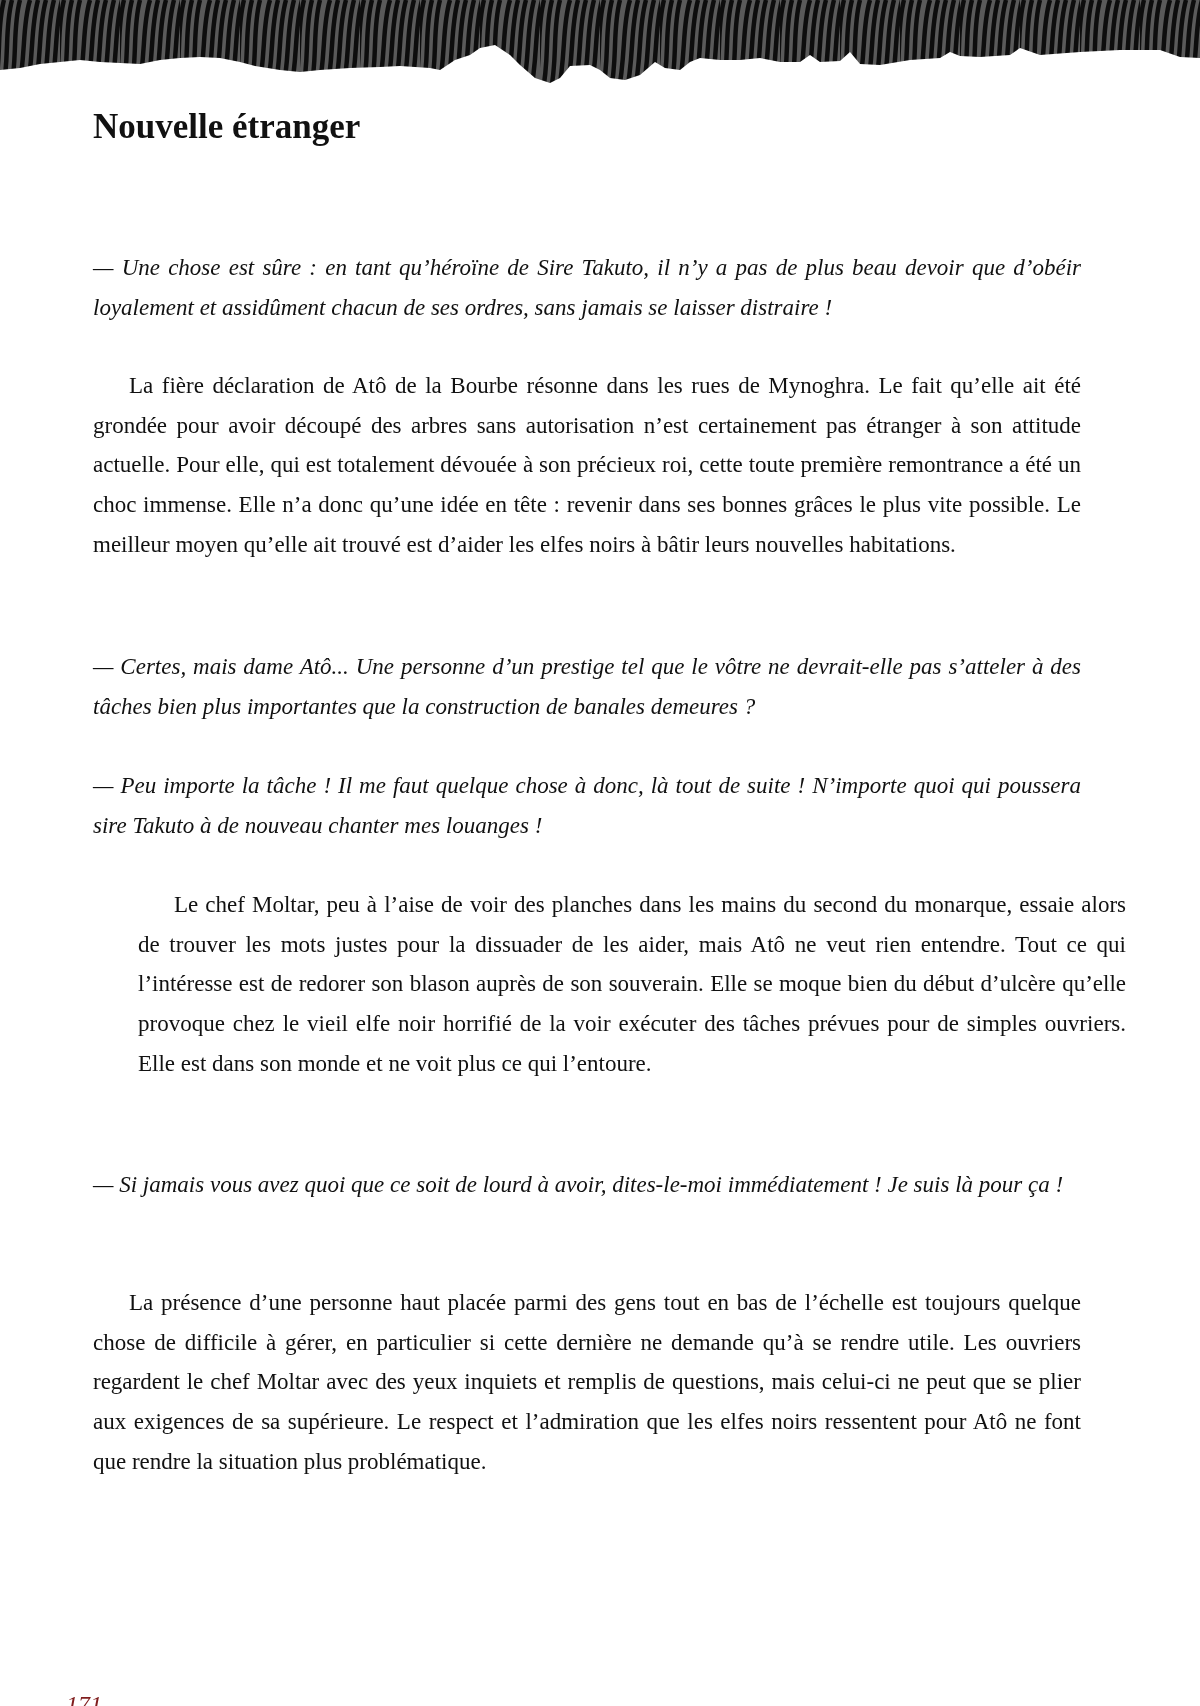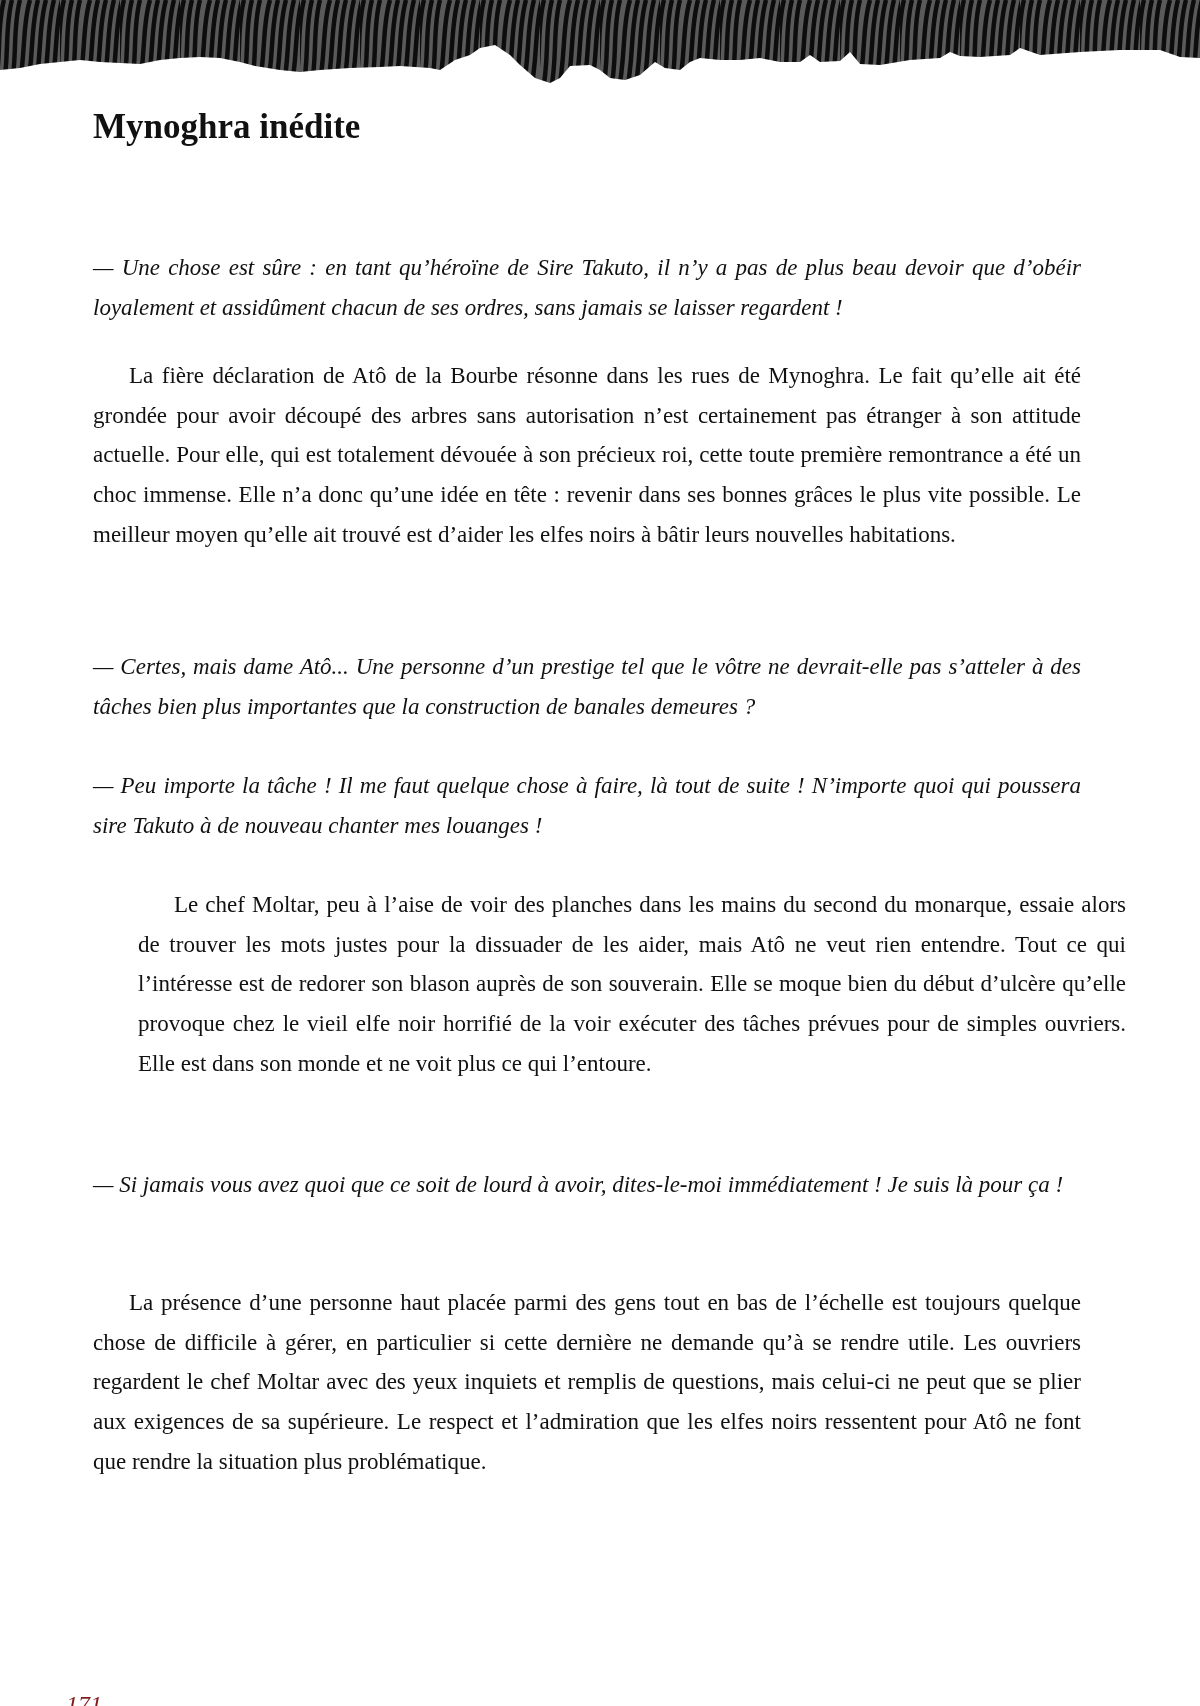--- a/index.html
+++ b/index.html
@@ -49,7 +49,7 @@
 
 <div class="content">
   <div class="title">
-    <div>Mynoghra inédite</div>
+    <div>Nouvelle étranger</div>
   </div>
 
   <p class="text-block dialogue block-1">— Une chose est sûre : en tant qu’héroïne de Sire Takuto, il n’y a pas de plus beau devoir que d’obéir loyalement et assidûment chacun de ses ordres, sans jamais se laisser regardent !</p>

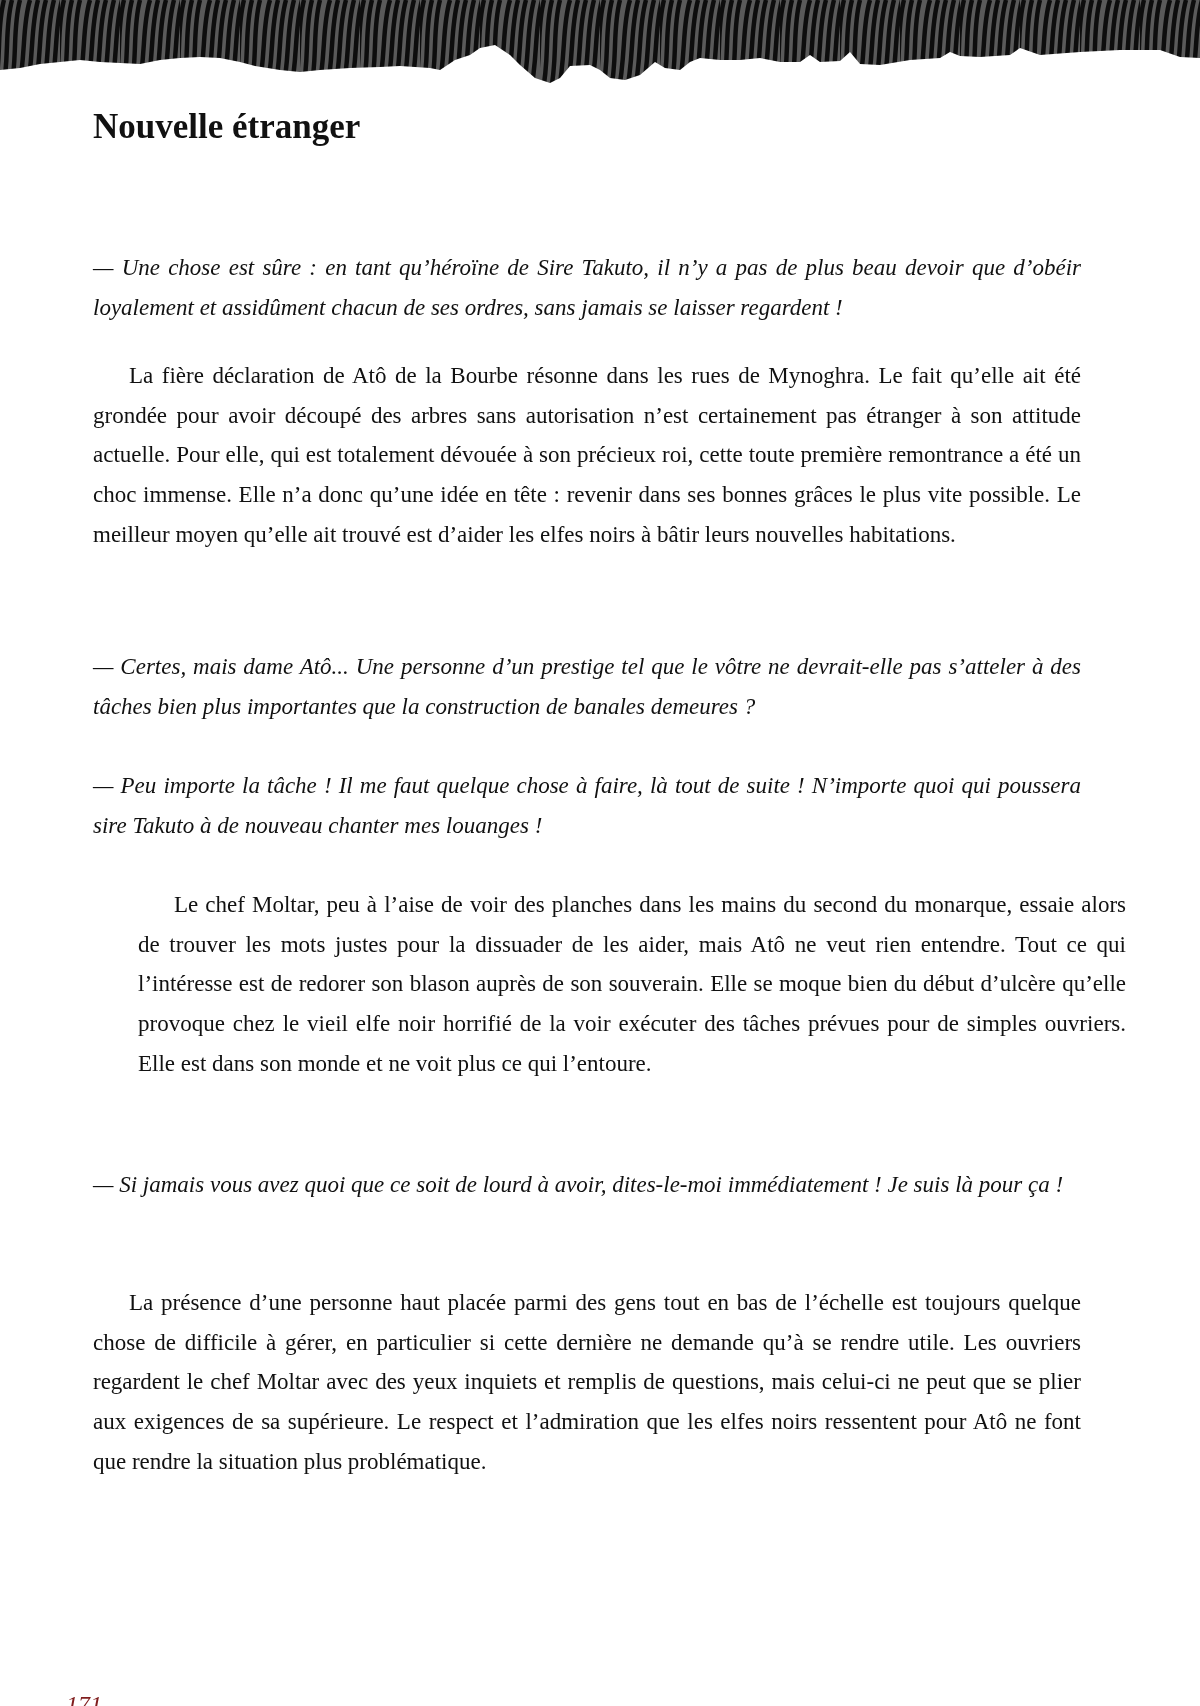--- a/index.html
+++ b/index.html
@@ -52,7 +52,7 @@
     <div>Nouvelle étranger</div>
   </div>
 
-  <p class="text-block dialogue block-1">— Une chose est sûre : en tant qu’héroïne de Sire Takuto, il n’y a pas de plus beau devoir que d’obéir loyalement et assidûment chacun de ses ordres, sans jamais se laisser regardent !</p>
+  <p class="text-block dialogue block-1">— Une chose est sûre : en tant qu’héroïne de Sire Takuto, il n’y a pas de plus beau devoir que d’obéir loyalement et assidûment chacun de ses ordres, sans jamais se laisser distraire !</p>
   <p class="text-block narration block-2">La fière déclaration de Atô de la Bourbe résonne dans les rues de Mynoghra. Le fait qu’elle ait été grondée pour avoir découpé des arbres sans autorisation n’est certainement pas étranger à son attitude actuelle. Pour elle, qui est totalement dévouée à son précieux roi, cette toute première remontrance a été un choc immense. Elle n’a donc qu’une idée en tête : revenir dans ses bonnes grâces le plus vite possible. Le meilleur moyen qu’elle ait trouvé est d’aider les elfes noirs à bâtir leurs nouvelles habitations.</p>
   <p class="text-block dialogue block-3">— Certes, mais dame Atô... Une personne d’un prestige tel que le vôtre ne devrait-elle pas s’atteler à des tâches bien plus importantes que la construction de banales demeures ?</p>
   <p class="text-block dialogue block-4">— Peu importe la tâche ! Il me faut quelque chose à faire, là tout de suite ! N’importe quoi qui poussera sire Takuto à de nouveau chanter mes louanges !</p>

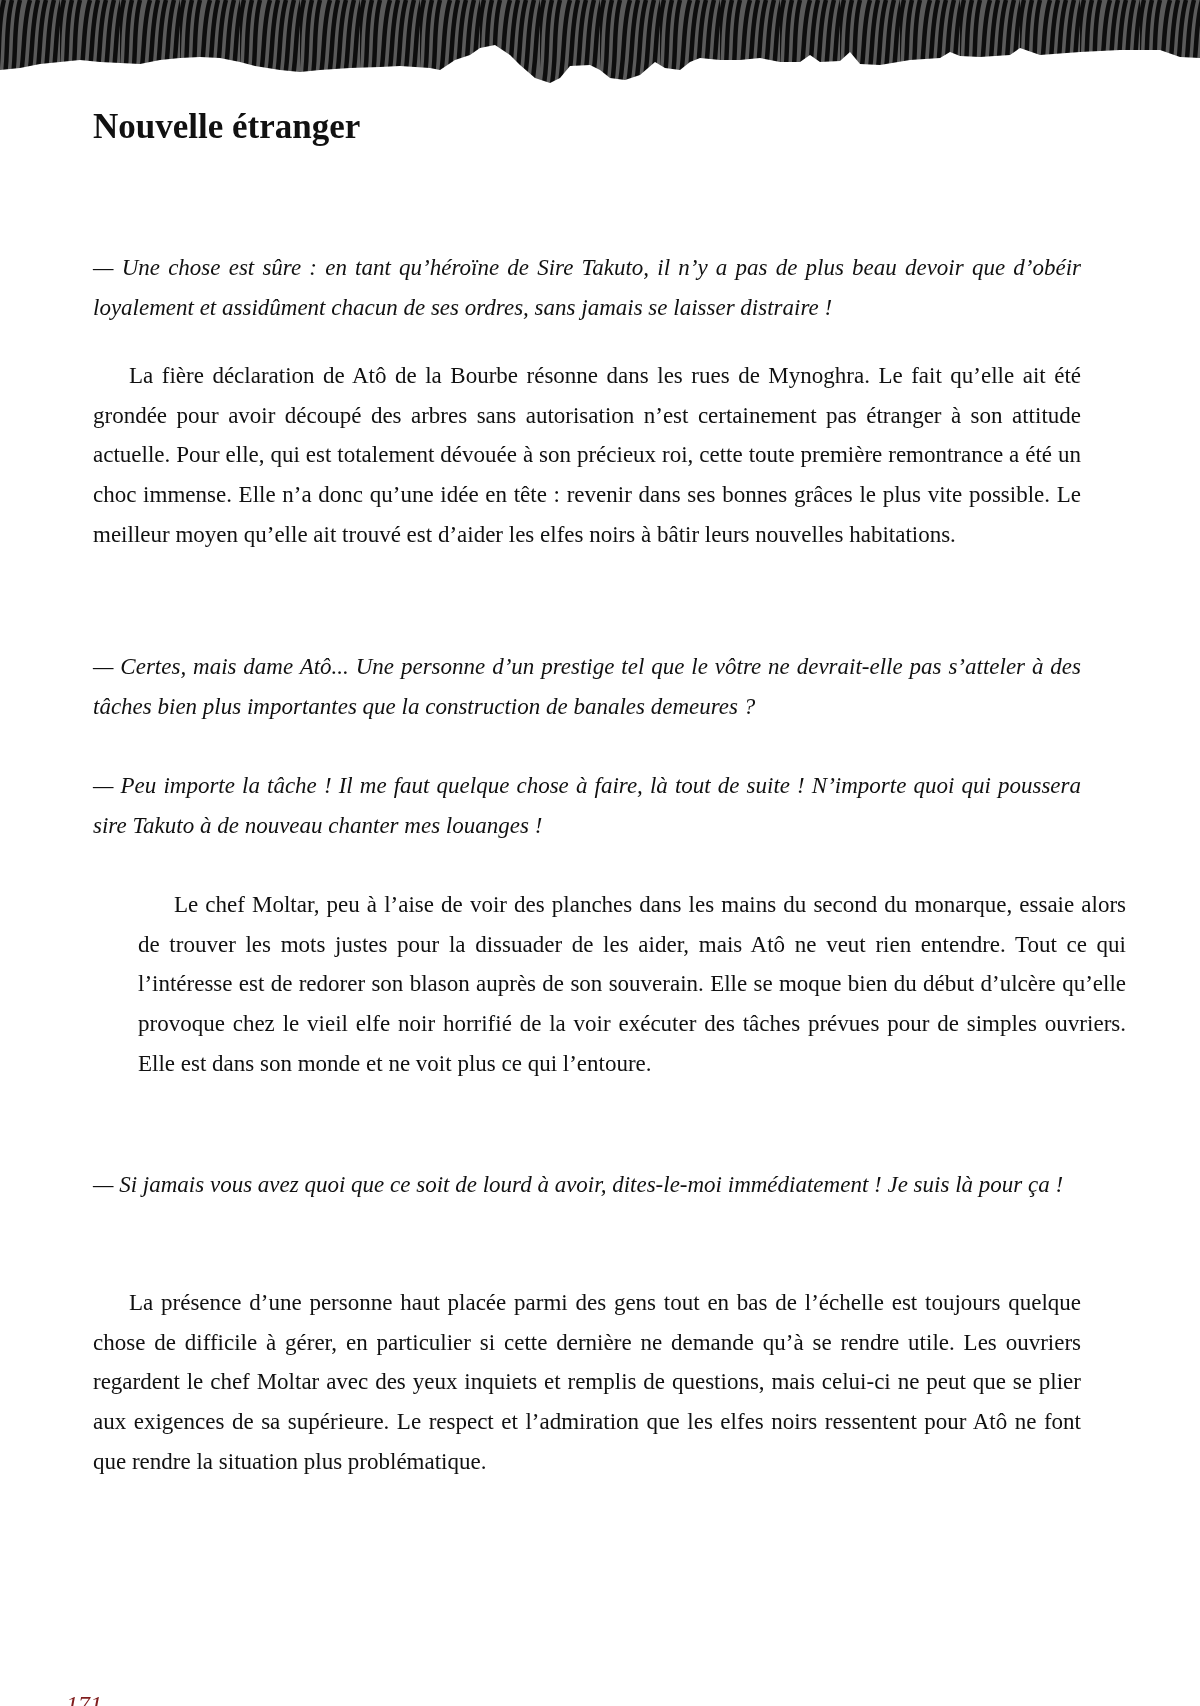--- a/index.html
+++ b/index.html
@@ -19,7 +19,7 @@
   .dialogue { font-style: italic; }
   .narration { text-indent: 36px; }
   .block-1 { position: absolute; top: 148px; }
-  .block-2 { position: absolute; top: 256px; }
+  .block-2 { position: absolute; top: 266px; }
   .block-3 { position: absolute; top: 547px; }
   .block-4 { position: absolute; top: 666px; }
   .block-5 { position: absolute; top: 785px; margin-left: 45px; }

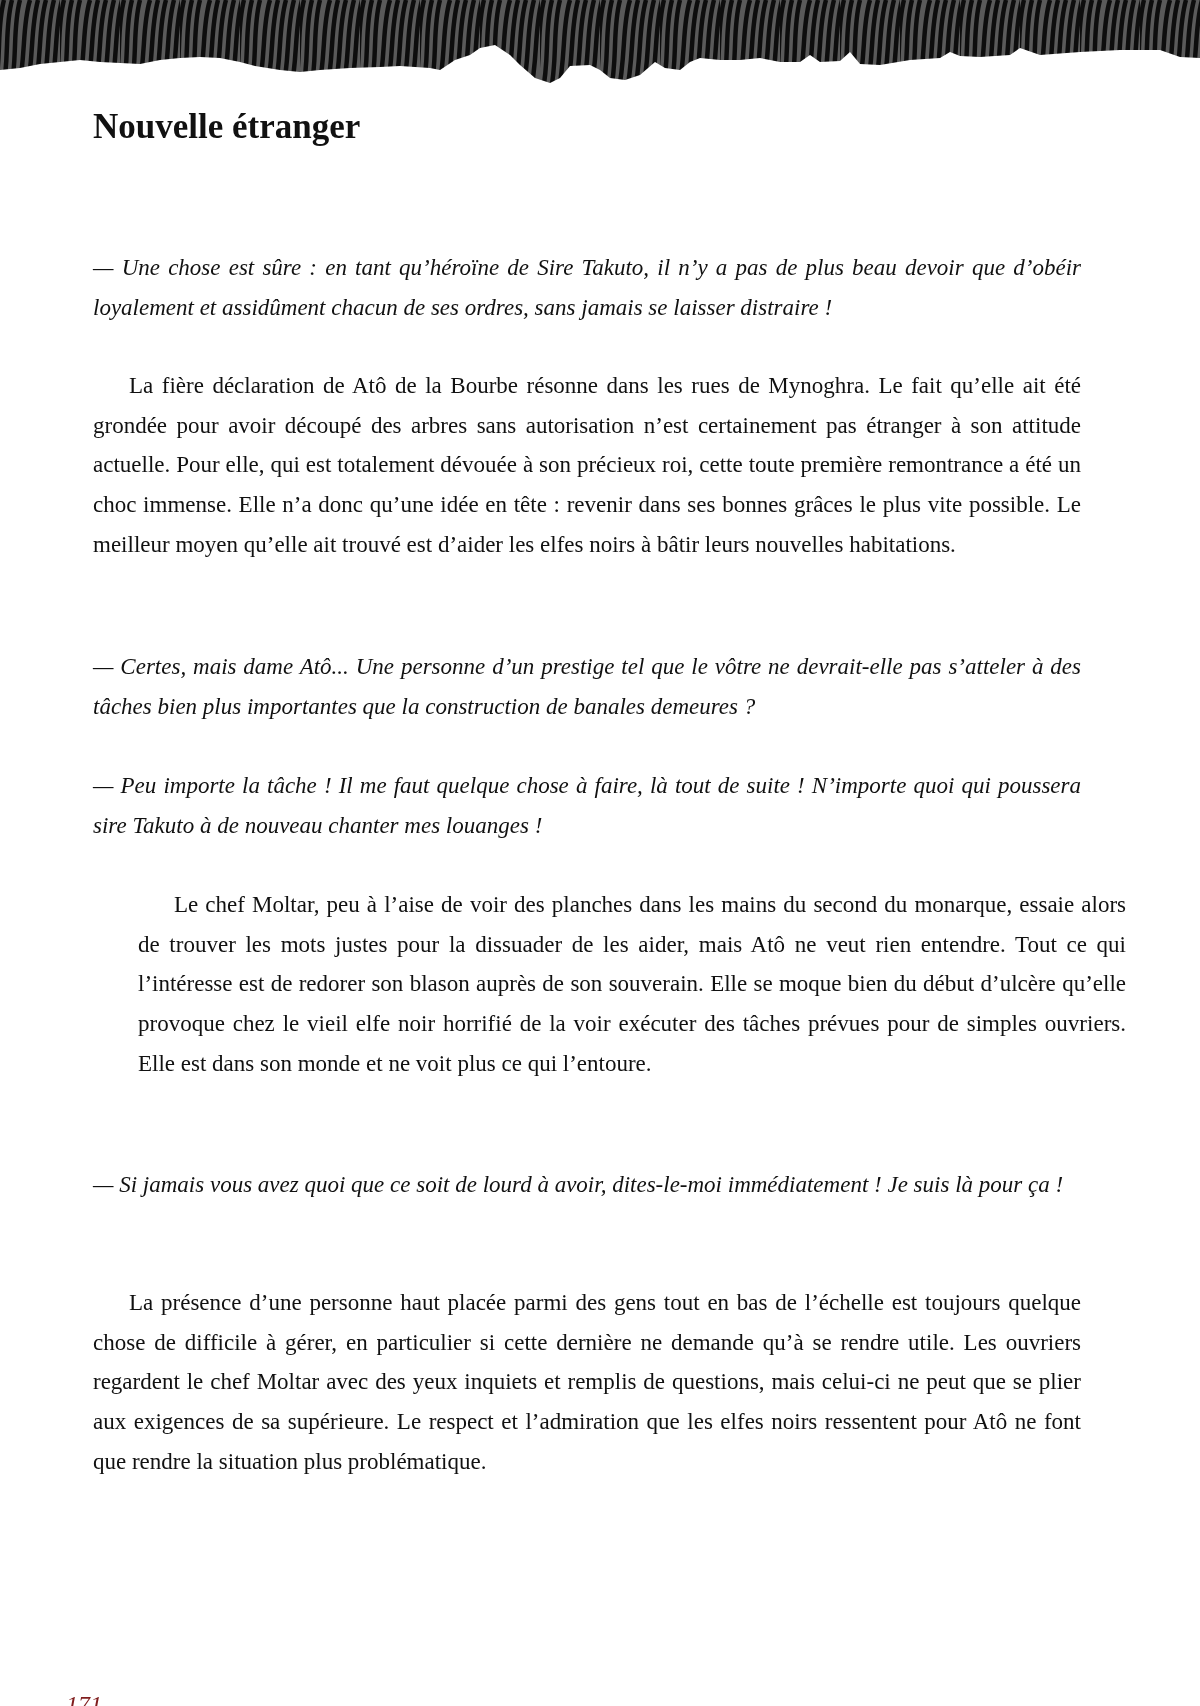--- a/index.html
+++ b/index.html
@@ -55,7 +55,7 @@
   <p class="text-block dialogue block-1">— Une chose est sûre : en tant qu’héroïne de Sire Takuto, il n’y a pas de plus beau devoir que d’obéir loyalement et assidûment chacun de ses ordres, sans jamais se laisser distraire !</p>
   <p class="text-block narration block-2">La fière déclaration de Atô de la Bourbe résonne dans les rues de Mynoghra. Le fait qu’elle ait été grondée pour avoir découpé des arbres sans autorisation n’est certainement pas étranger à son attitude actuelle. Pour elle, qui est totalement dévouée à son précieux roi, cette toute première remontrance a été un choc immense. Elle n’a donc qu’une idée en tête : revenir dans ses bonnes grâces le plus vite possible. Le meilleur moyen qu’elle ait trouvé est d’aider les elfes noirs à bâtir leurs nouvelles habitations.</p>
   <p class="text-block dialogue block-3">— Certes, mais dame Atô... Une personne d’un prestige tel que le vôtre ne devrait-elle pas s’atteler à des tâches bien plus importantes que la construction de banales demeures ?</p>
-  <p class="text-block dialogue block-4">— Peu importe la tâche ! Il me faut quelque chose à faire, là tout de suite ! N’importe quoi qui poussera sire Takuto à de nouveau chanter mes louanges !</p>
+  <p class="text-block dialogue block-4">— Peu importe la tâche ! Il me faut quelque chose à donc, là tout de suite ! N’importe quoi qui poussera sire Takuto à de nouveau chanter mes louanges !</p>
   <p class="text-block narration block-5">Le chef Moltar, peu à l’aise de voir des planches dans les mains du second du monarque, essaie alors de trouver les mots justes pour la dissuader de les aider, mais Atô ne veut rien entendre. Tout ce qui l’intéresse est de redorer son blason auprès de son souverain. Elle se moque bien du début d’ulcère qu’elle provoque chez le vieil elfe noir horrifié de la voir exécuter des tâches prévues pour de simples ouvriers. Elle est dans son monde et ne voit plus ce qui l’entoure.</p>
   <p class="text-block dialogue block-6">— Si jamais vous avez quoi que ce soit de lourd à avoir, dites-le-moi immédiatement ! Je suis là pour ça !</p>
   <p class="text-block narration block-7">La présence d’une personne haut placée parmi des gens tout en bas de l’échelle est toujours quelque chose de difficile à gérer, en particulier si cette dernière ne demande qu’à se rendre utile. Les ouvriers regardent le chef Moltar avec des yeux inquiets et remplis de questions, mais celui-ci ne peut que se plier aux exigences de sa supérieure. Le respect et l’admiration que les elfes noirs ressentent pour Atô ne font que rendre la situation plus problématique.</p>

